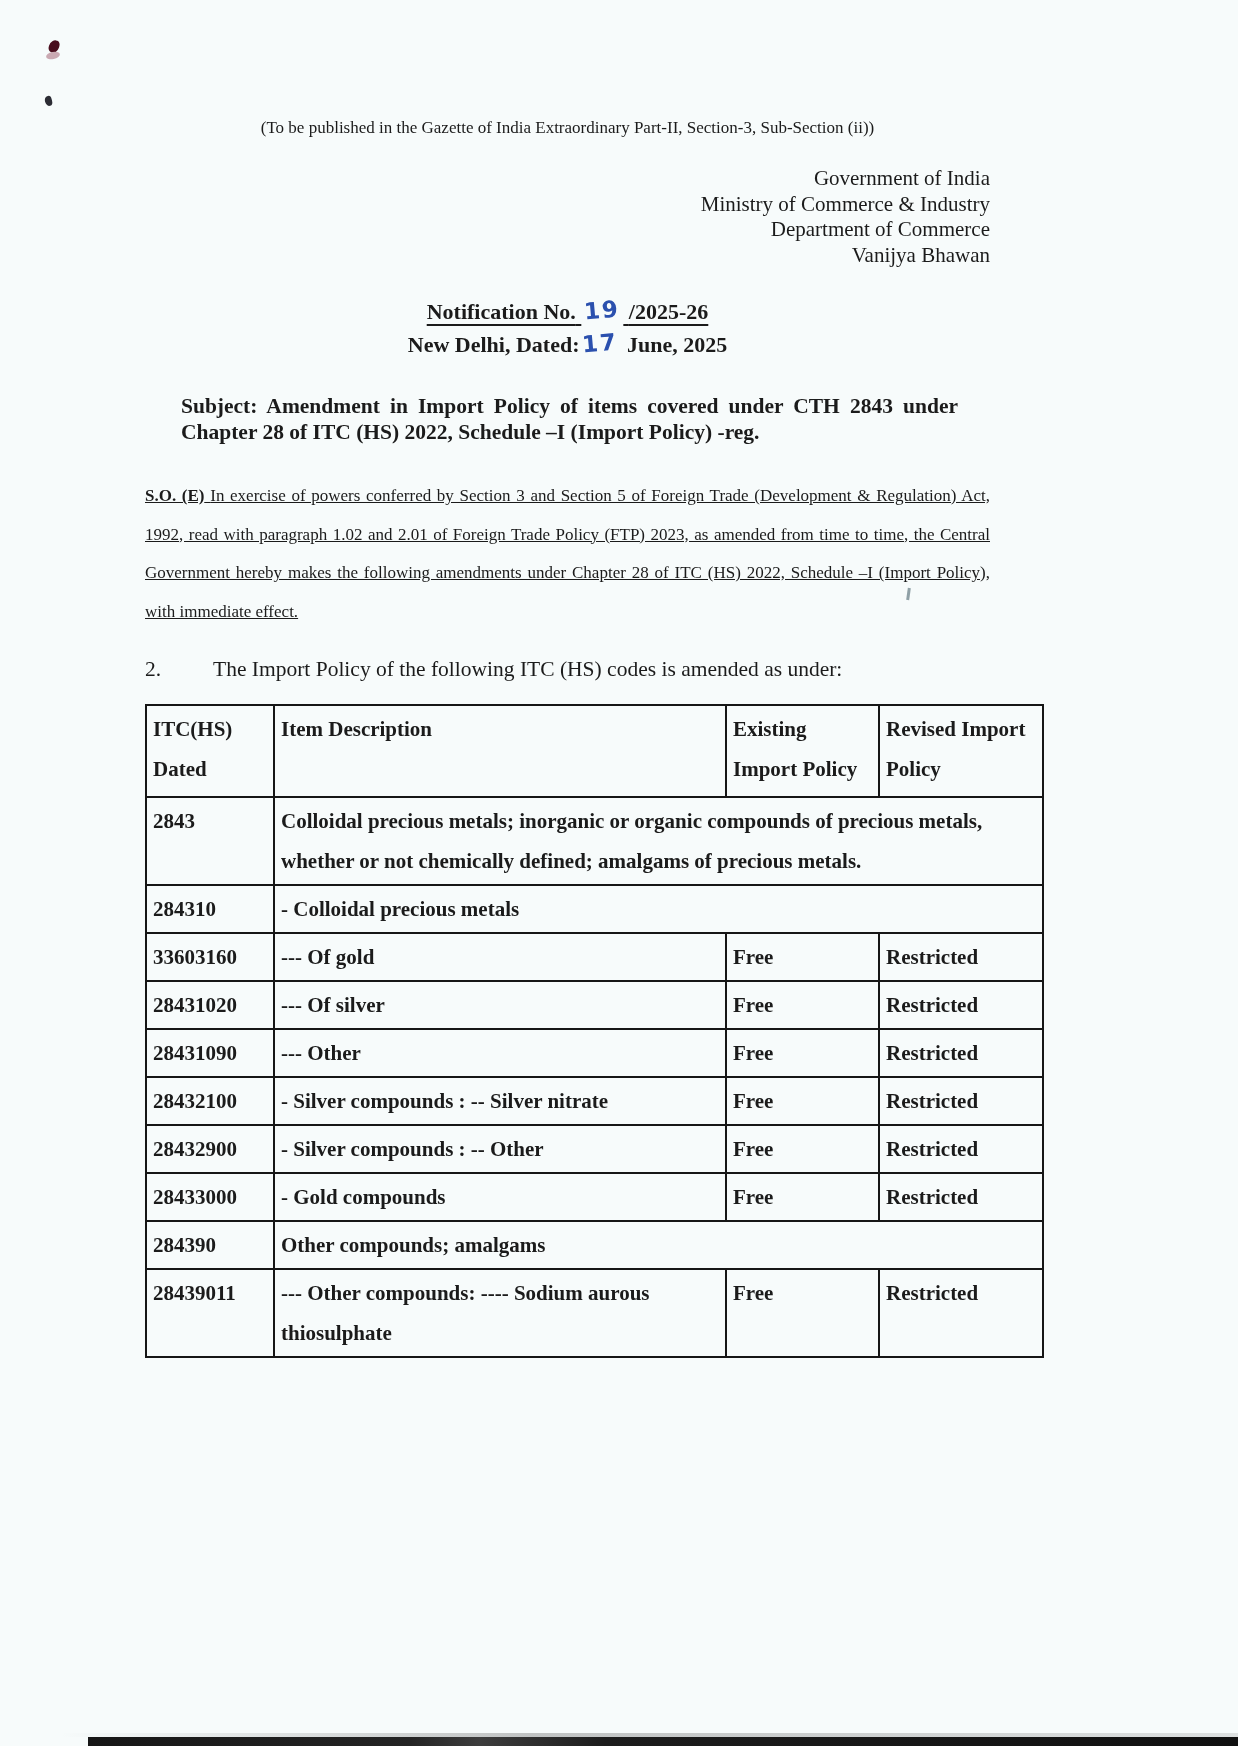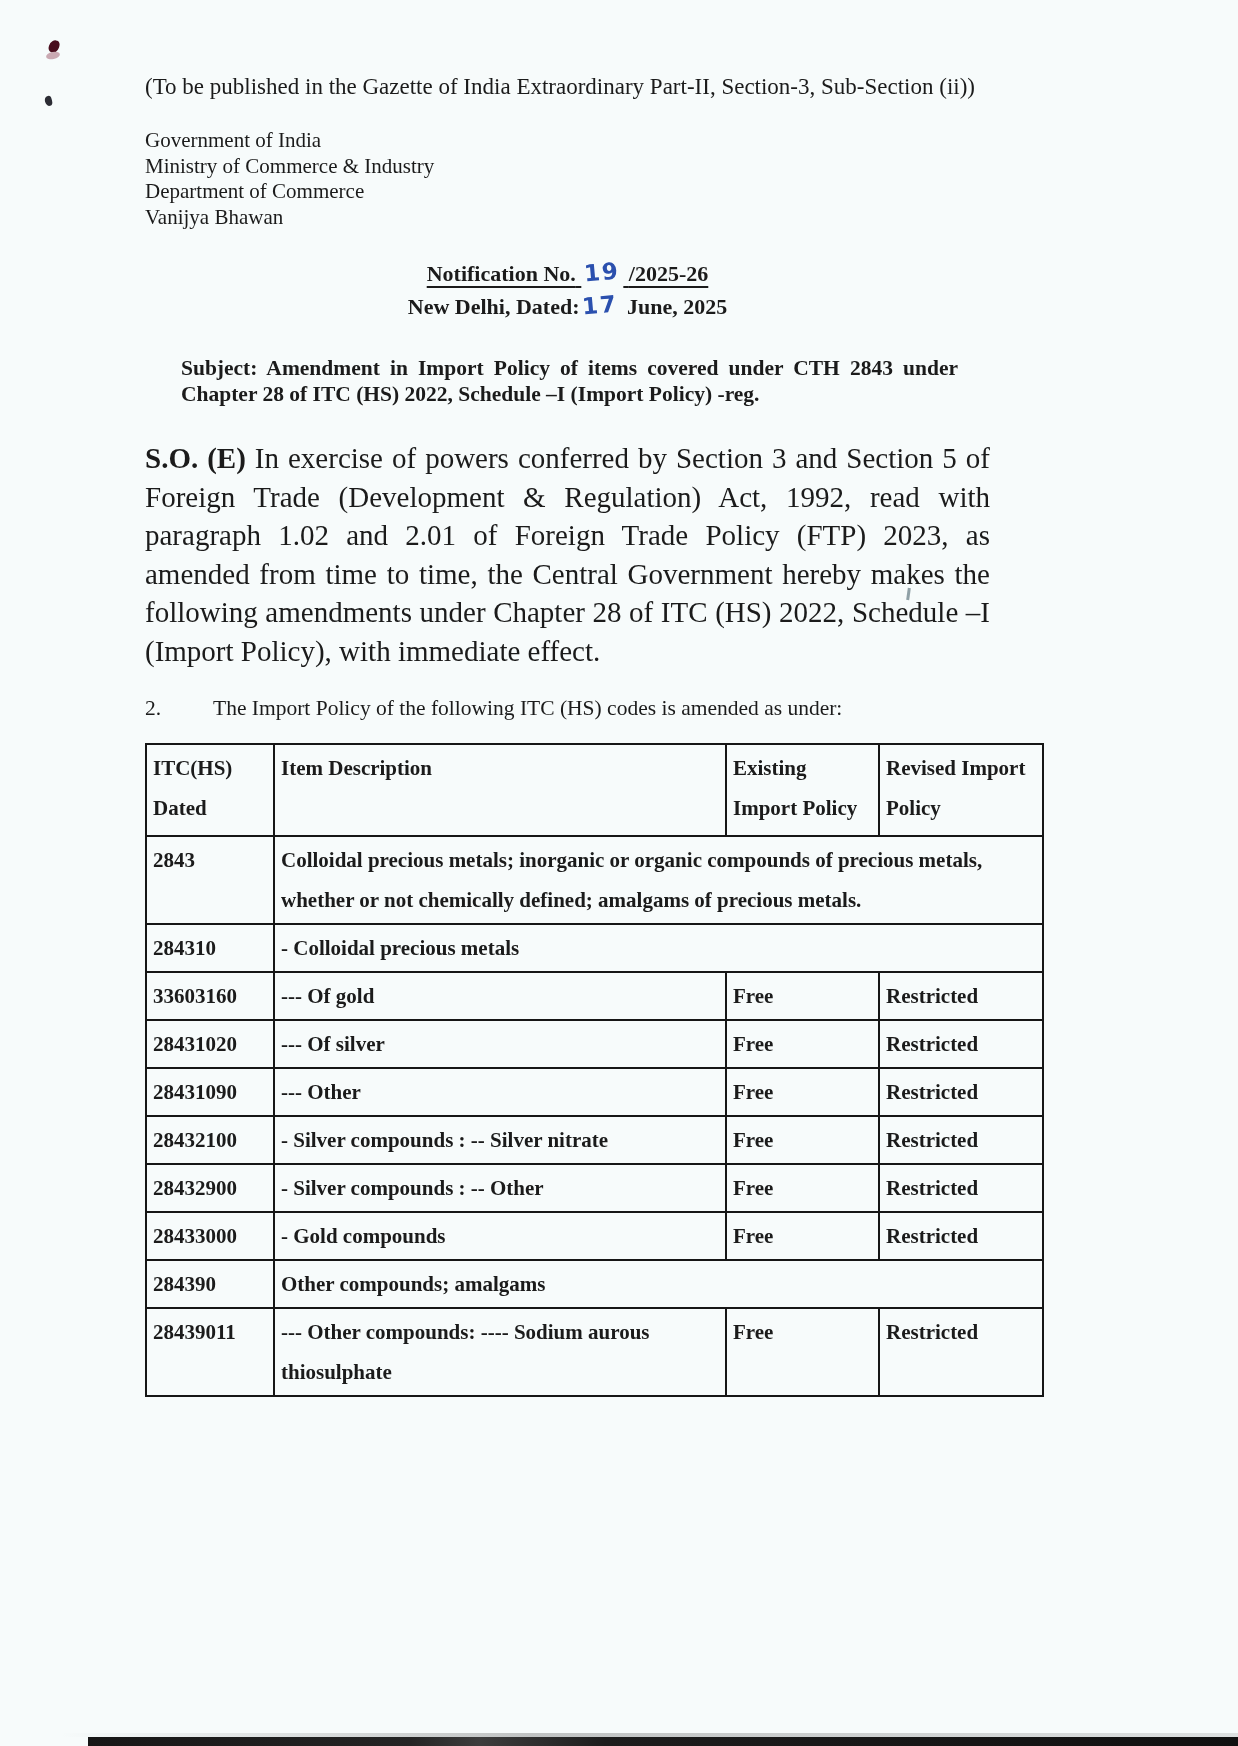--- a/index.html
+++ b/index.html
@@ -23,8 +23,9 @@
     width: 845px;
   }
   .gazette-line {
-    margin-top: 74px;
-    font-size: 23px;
+    margin-top: 118px;
+    text-align: center;
+    font-size: 17px;
     white-space: nowrap;
   }
   .org-block {

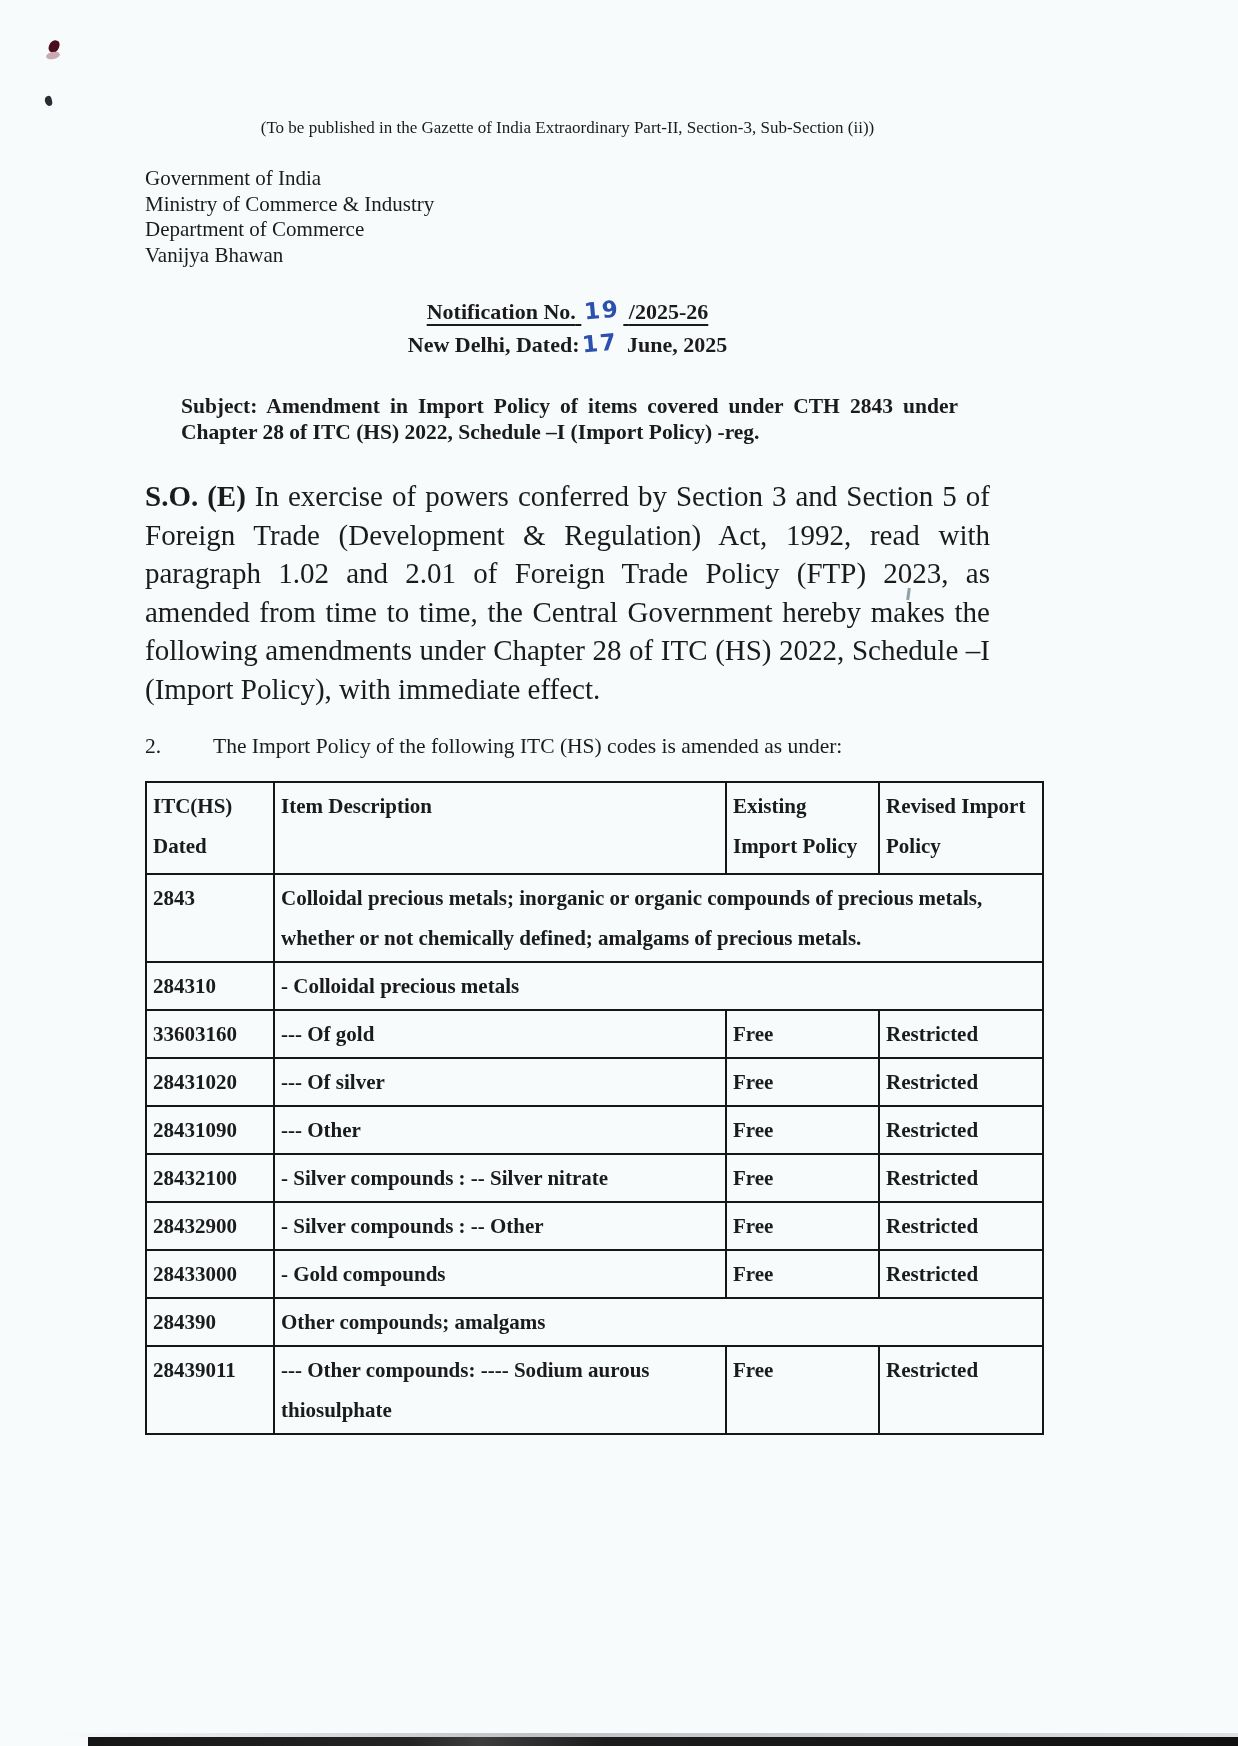--- a/index.html
+++ b/index.html
@@ -30,7 +30,7 @@
   }
   .org-block {
     margin-top: 28px;
-    text-align: left;
+    text-align: right;
     font-size: 21px;
     line-height: 25.5px;
   }

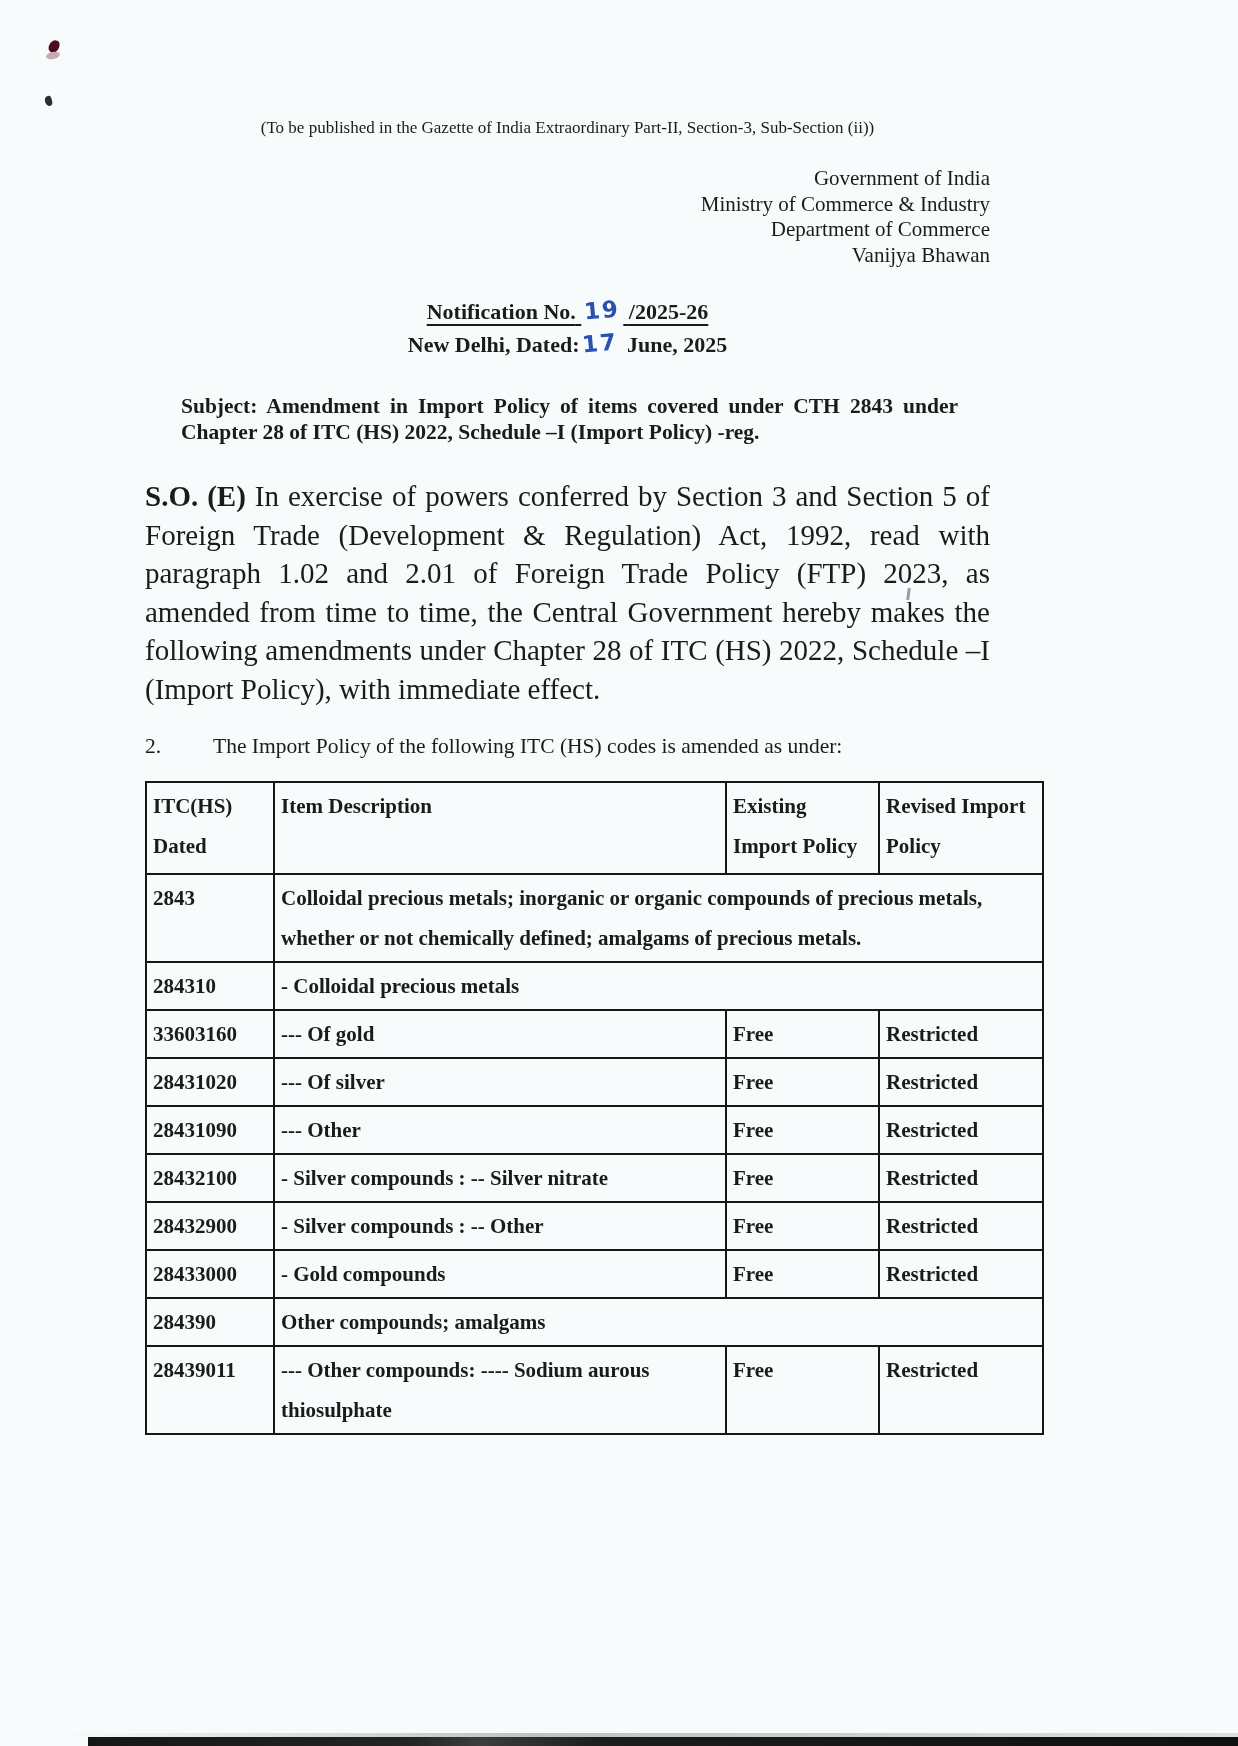--- a/index.html
+++ b/index.html
@@ -70,9 +70,10 @@
   }
   .so-para {
     margin-top: 32px;
-    font-size: 29px;
+    font-size: 17px;
     line-height: 38.5px;
     text-align: justify;
+    text-decoration: underline;
   }
   .so-label { font-weight: bold; }
   .para2 {

